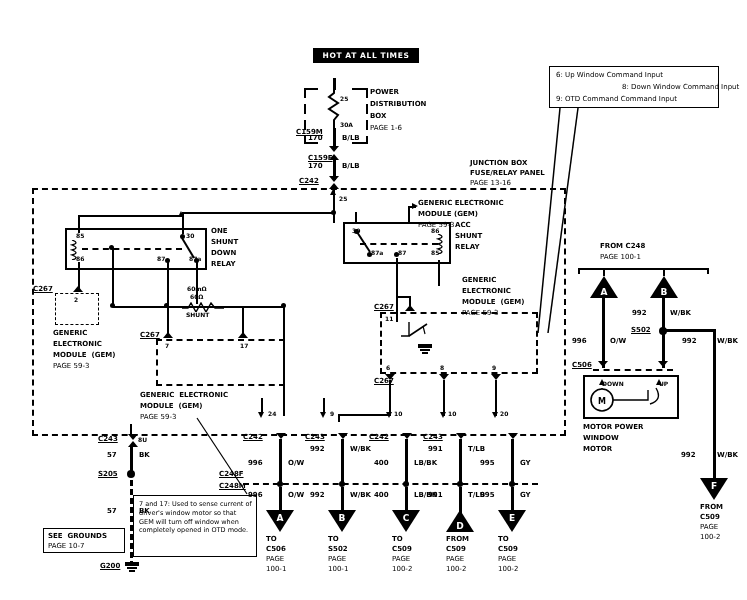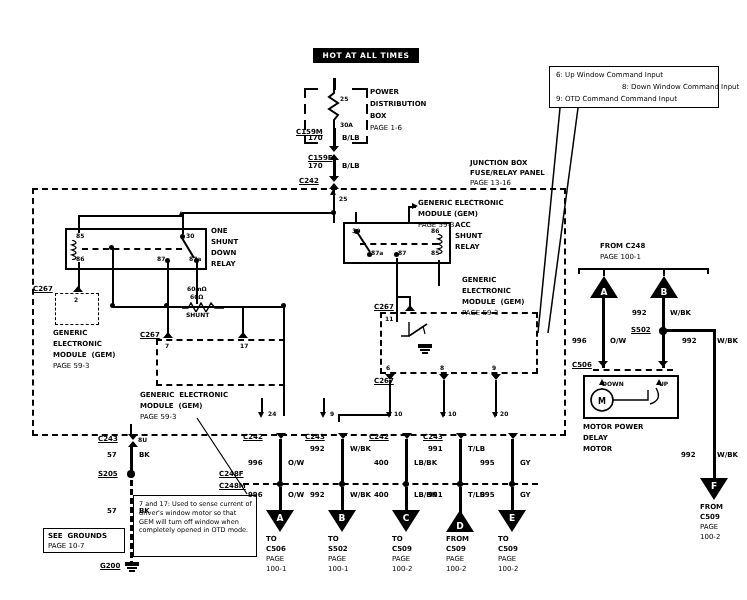--- a/index.html
+++ b/index.html
@@ -444,7 +444,7 @@
     <path d="M68,2 q7,12 -6,16" stroke="#000" stroke-width="1.4" fill="none"></path>
   </svg>
   <div class="t t7" style="left:583px;top:424px;">MOTOR POWER</div>
-  <div class="t t7" style="left:583px;top:435px;">DELAY</div>
+  <div class="t t7" style="left:583px;top:435px;">WINDOW</div>
   <div class="t t7" style="left:583px;top:446px;">MOTOR</div>
 
   <div class="t t7" style="left:681px;top:452px;">992</div>

